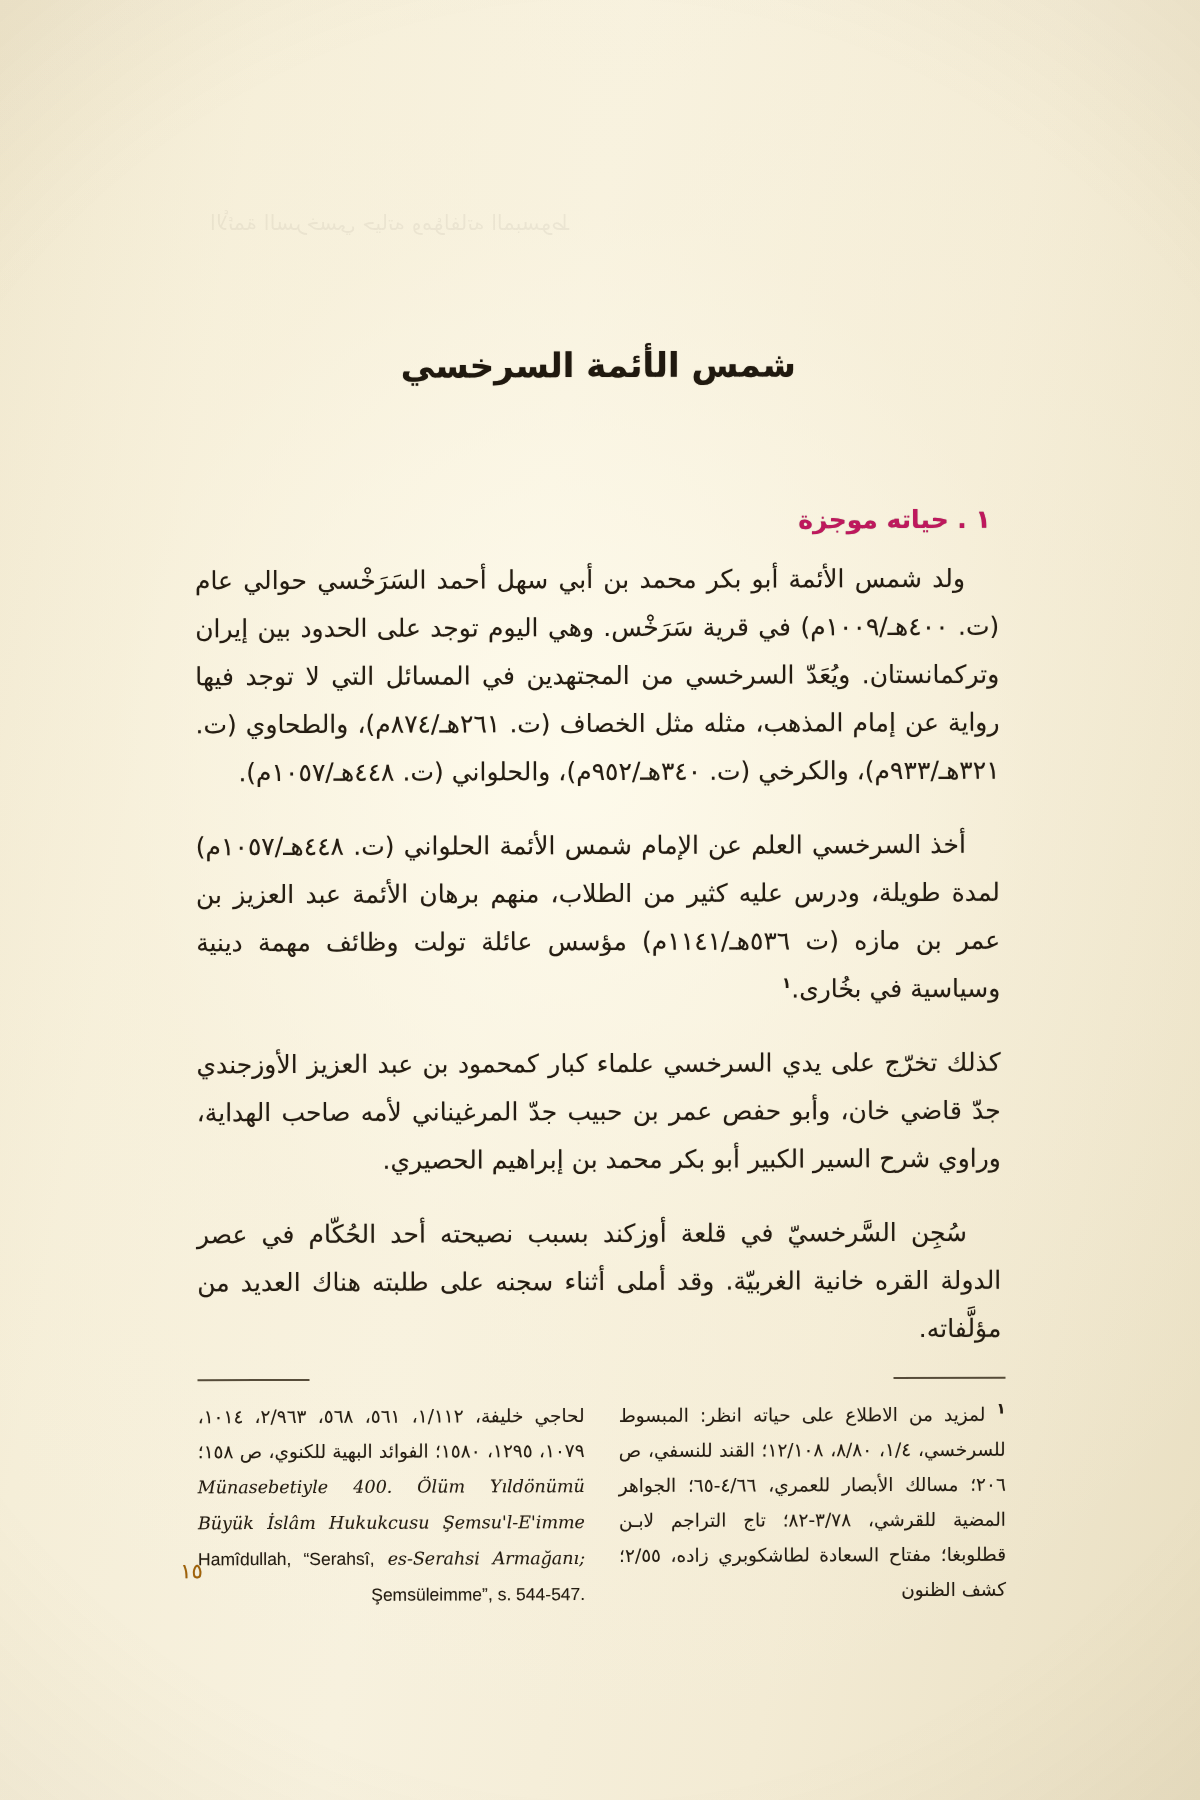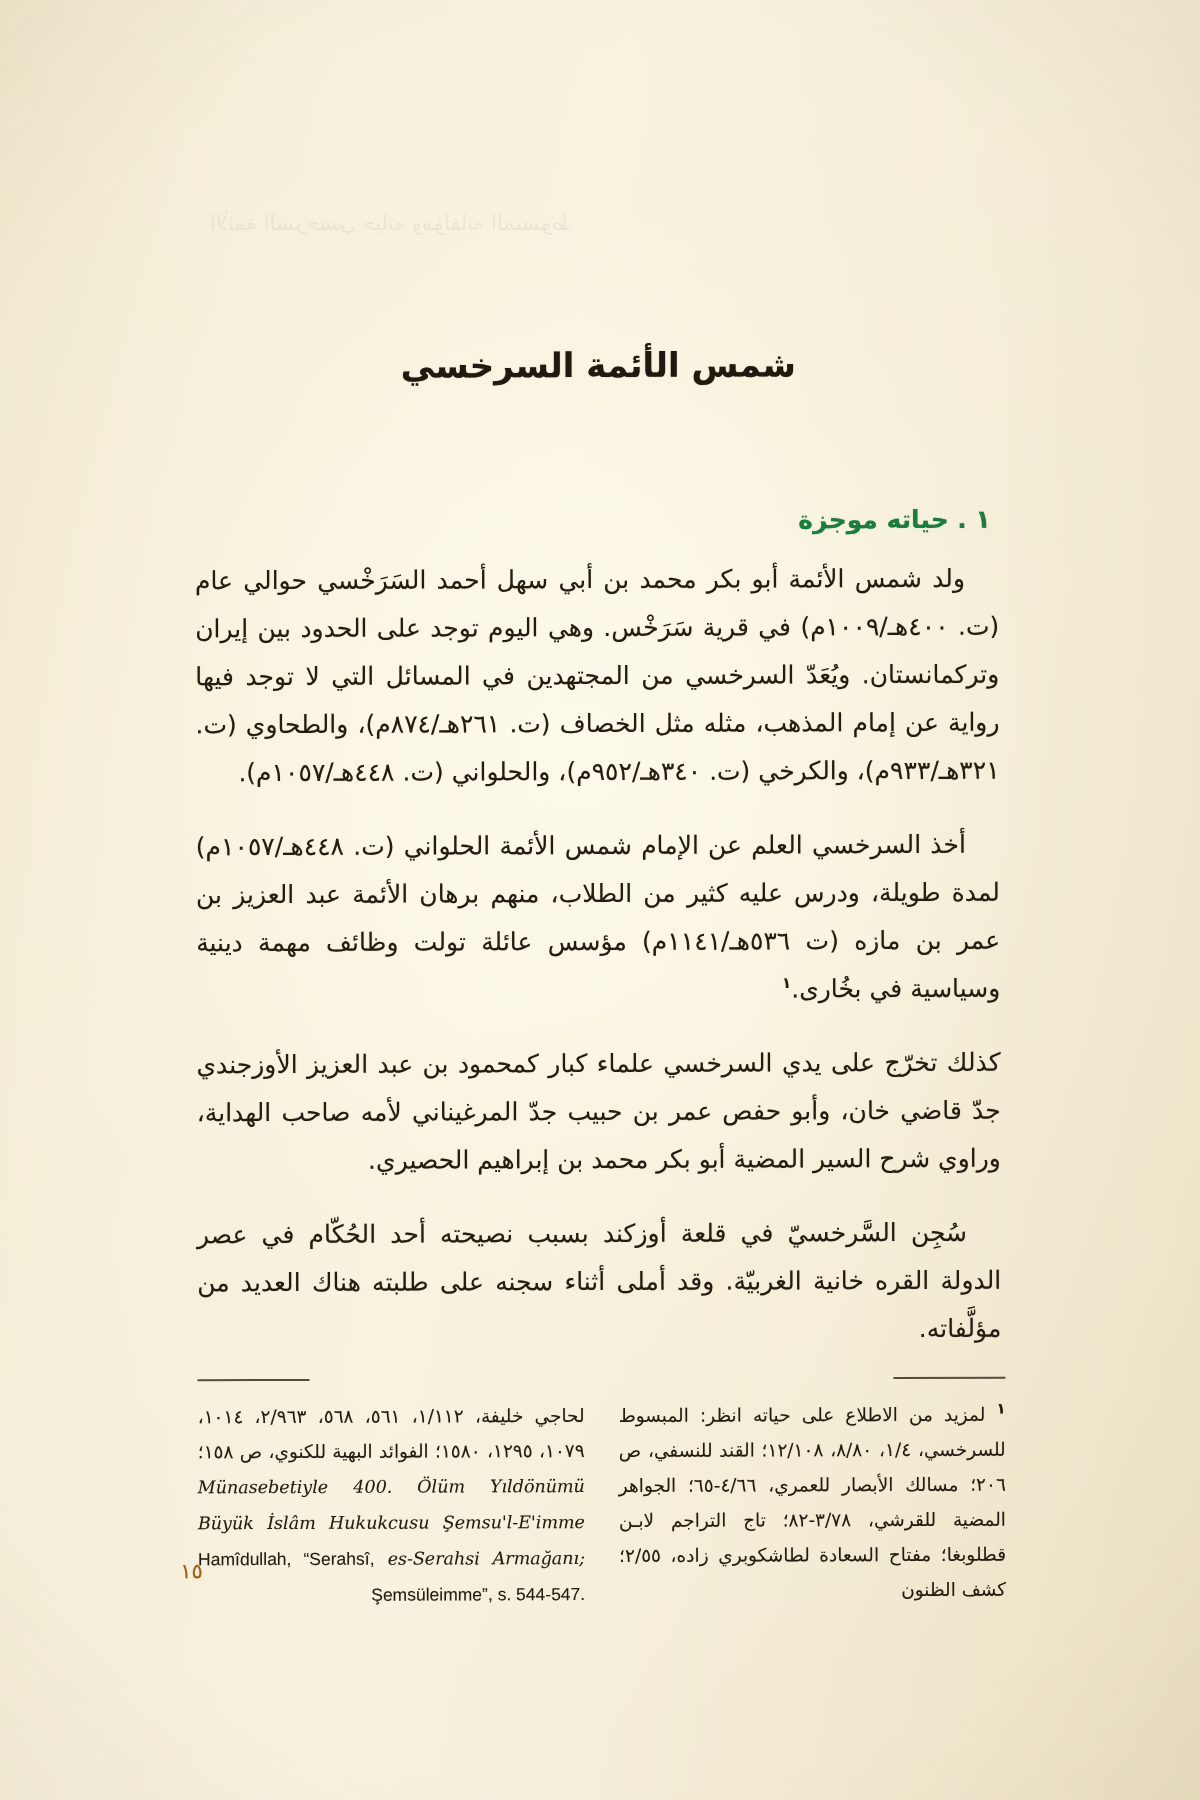--- a/index.html
+++ b/index.html
@@ -79,7 +79,7 @@
     right: 208px;
     font-weight: 700;
     font-size: 25px;
-    color: #15803d;
+    color: #be185d;
     text-shadow: 0 0 1px rgba(40,30,15,0.4);
     direction: rtl;
     text-align: right;

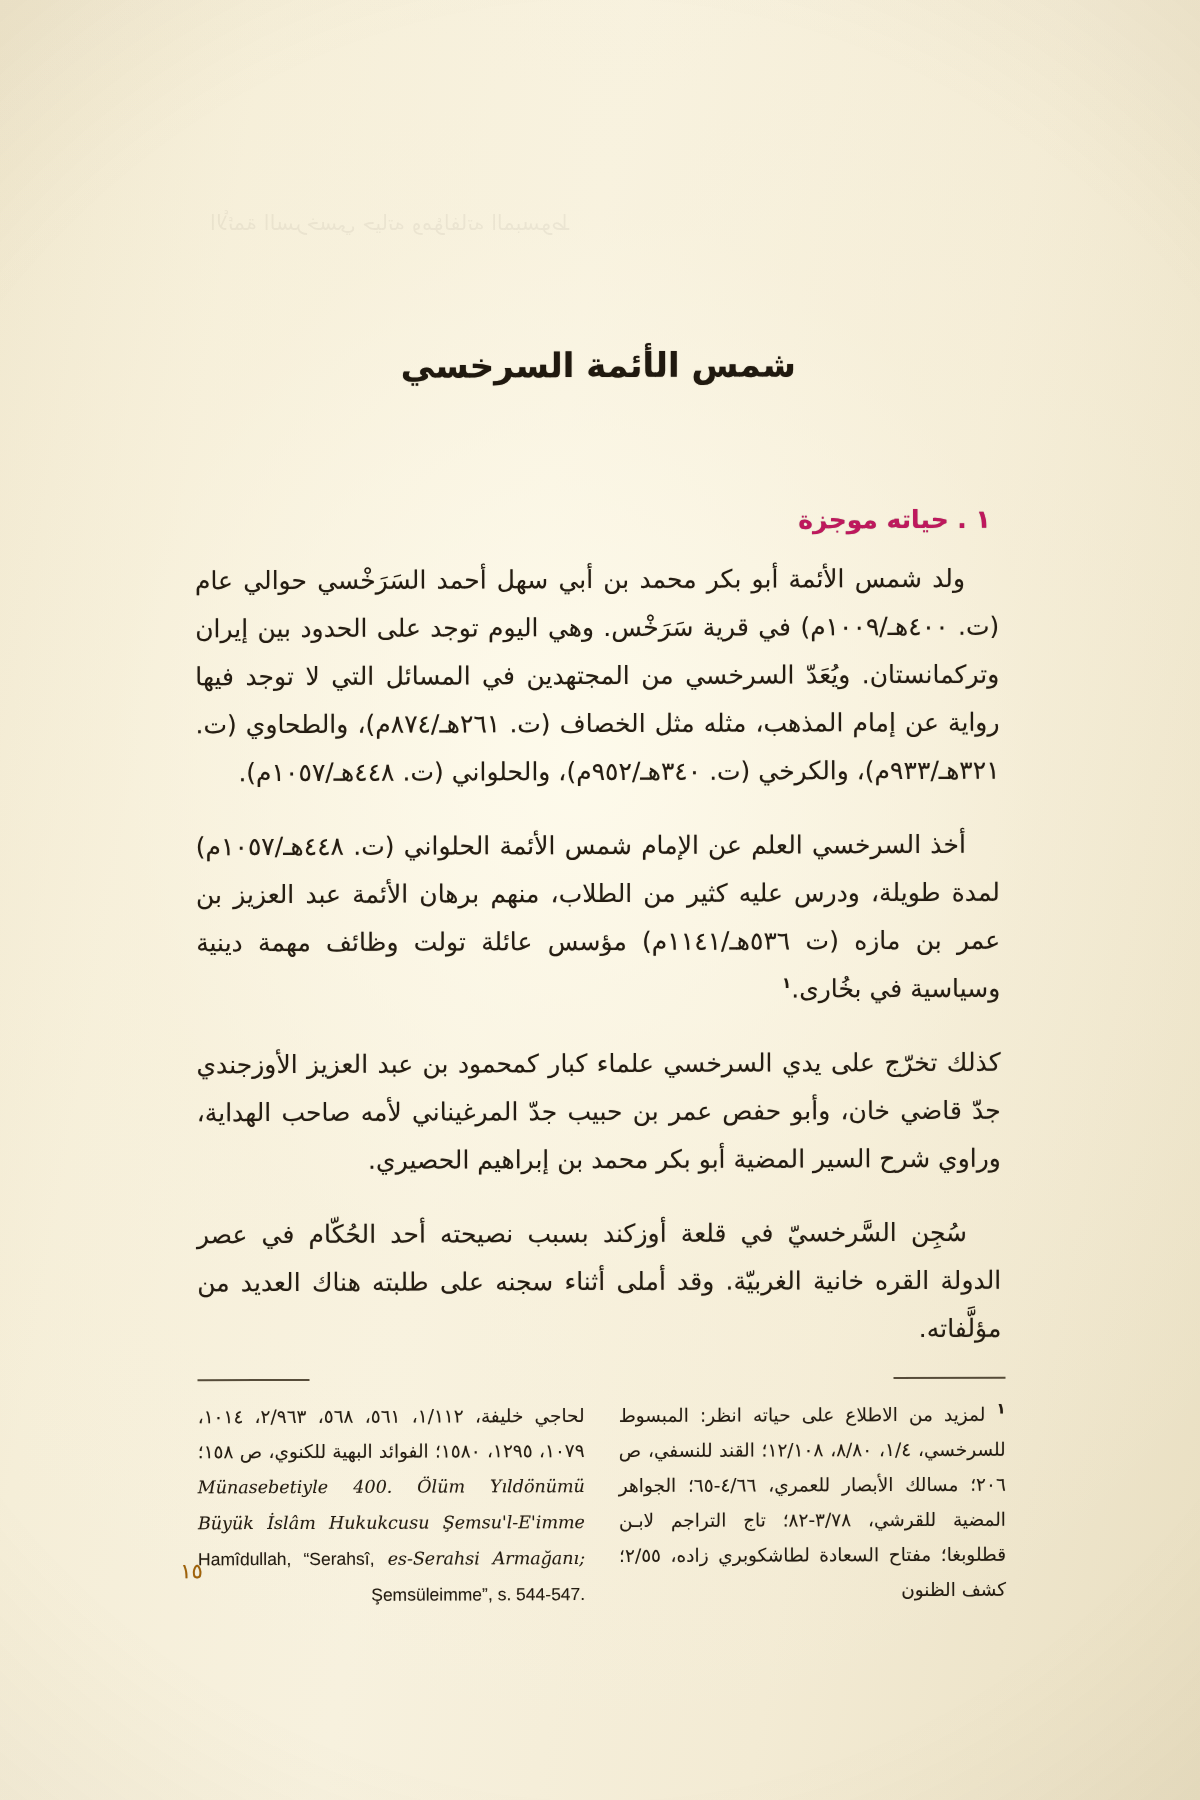--- a/index.html
+++ b/index.html
@@ -204,7 +204,7 @@
 
     <p class="para indented"><span>أخذ السرخسي العلم عن الإمام شمس الأئمة الحلواني (ت. ٤٤٨هـ/١٠٥٧م) لمدة طويلة، ودرس عليه كثير من الطلاب، منهم برهان الأئمة عبد العزيز بن عمر بن مازه (ت ٥٣٦هـ/١١٤١م) مؤسس عائلة تولت وظائف مهمة دينية وسياسية في بخُارى.</span><sup class="fn">١</sup></p>
 
-    <p class="para"><span>كذلك تخرّج على يدي السرخسي علماء كبار كمحمود بن عبد العزيز الأوزجندي جدّ قاضي خان، وأبو حفص عمر بن حبيب جدّ المرغيناني لأمه صاحب <span class="b">الهداية</span>، وراوي <span class="b">شرح السير المضية</span> أبو بكر محمد بن إبراهيم الحصيري.</span></p>
+    <p class="para"><span>كذلك تخرّج على يدي السرخسي علماء كبار كمحمود بن عبد العزيز الأوزجندي جدّ قاضي خان، وأبو حفص عمر بن حبيب جدّ المرغيناني لأمه صاحب <span class="b">الهداية</span>، وراوي <span class="b">شرح السير الكبير</span> أبو بكر محمد بن إبراهيم الحصيري.</span></p>
 
     <p class="para indented"><span>سُجِن السَّرخسيّ في قلعة أوزكند بسبب نصيحته أحد الحُكّام في عصر الدولة القره خانية الغربيّة. وقد أملى أثناء سجنه على طلبته هناك العديد من مؤلَّفاته.</span></p>
 

